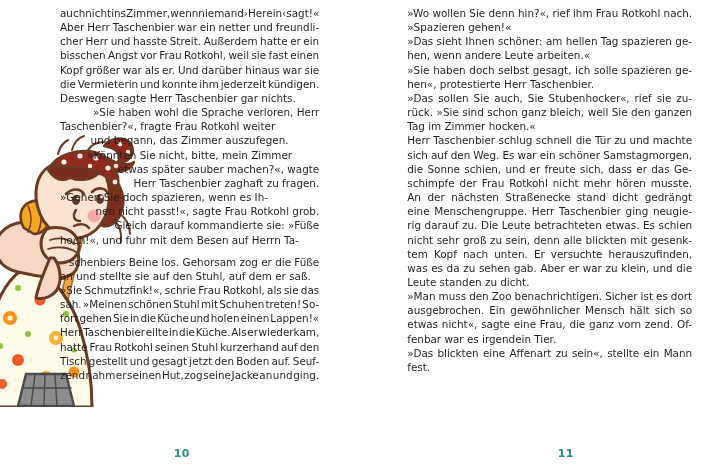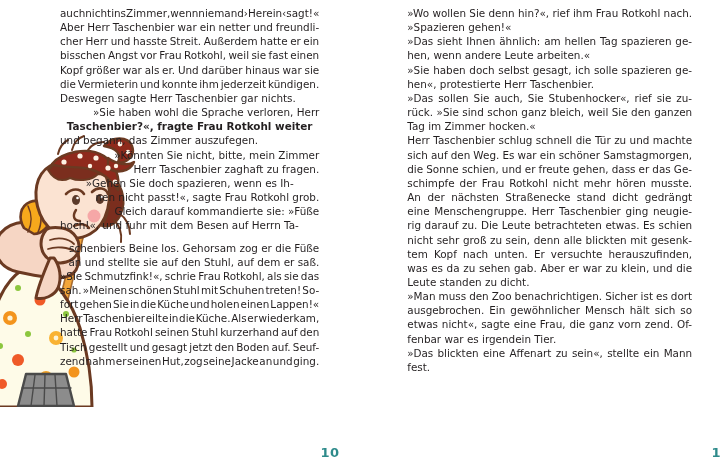--- a/index.html
+++ b/index.html
@@ -391,7 +391,7 @@
           <span>»Das</span>
           <span>sieht</span>
           <span>Ihnen</span>
-          <span>ähnlich:</span>
+          <span>schöner:</span>
           <span>am</span>
           <span>hellen</span>
           <span>Tag</span>

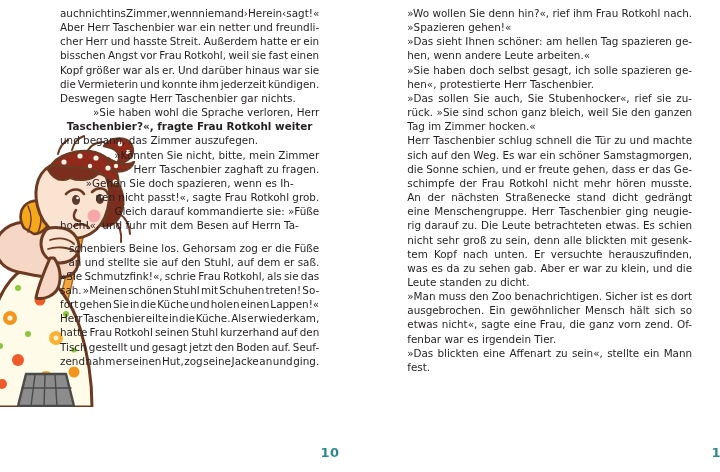--- a/index.html
+++ b/index.html
@@ -291,7 +291,7 @@
         </div>
       <div class="ln">Deswegen sagte Herr Taschenbier gar nichts.</div>
       <div class="ln" style="text-align:right;">»Sie haben wohl die Sprache verloren, Herr</div>
-      <div class="ln" style="text-align:center;font-weight:bold;">Taschenbier?«, fragte Frau Rotkohl weiter</div>
+      <div class="ln" style="text-align:left;">Taschenbier?«, fragte Frau Rotkohl weiter</div>
       <div class="ln" style="text-align:left;">und begann, das Zimmer auszufegen.</div>
       <div class="ln" style="text-align:right;">»Könnten Sie nicht, bitte, mein Zimmer</div>
       <div class="ln" style="text-align:right;">Herr Taschenbier zaghaft zu fragen.</div>

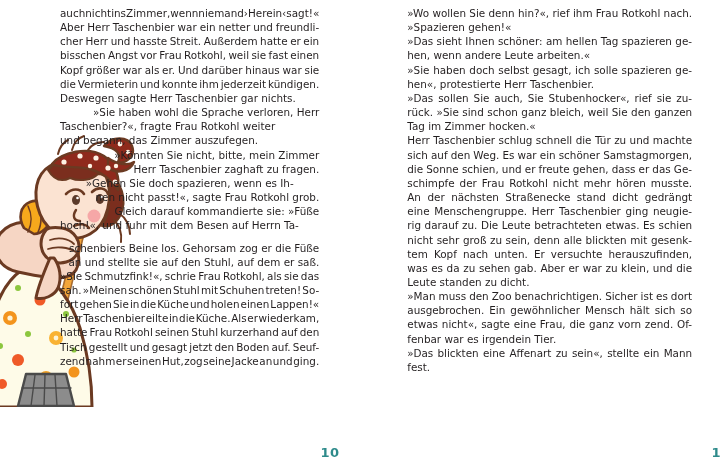--- a/index.html
+++ b/index.html
@@ -292,7 +292,7 @@
       <div class="ln">Deswegen sagte Herr Taschenbier gar nichts.</div>
       <div class="ln" style="text-align:right;">»Sie haben wohl die Sprache verloren, Herr</div>
       <div class="ln" style="text-align:left;">Taschenbier?«, fragte Frau Rotkohl weiter</div>
-      <div class="ln" style="text-align:left;">und begann, das Zimmer auszufegen.</div>
+      <div class="ln" style="text-align:center;">und begann, das Zimmer auszufegen.</div>
       <div class="ln" style="text-align:right;">»Könnten Sie nicht, bitte, mein Zimmer</div>
       <div class="ln" style="text-align:right;">Herr Taschenbier zaghaft zu fragen.</div>
       <div class="ln" style="text-align:center;">»Gehen Sie doch spazieren, wenn es Ih-</div>

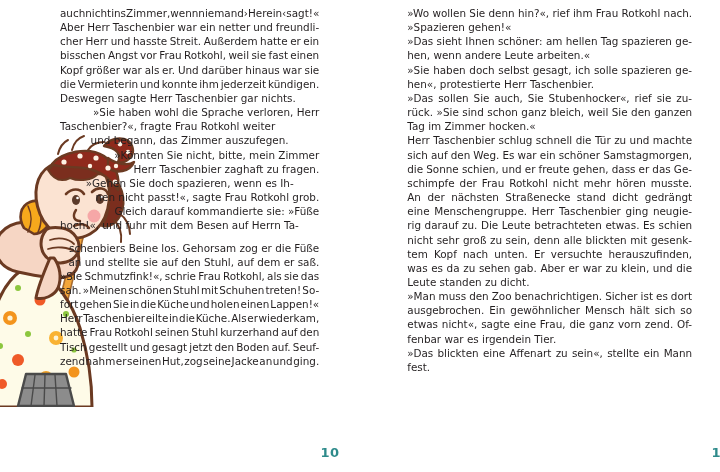--- a/index.html
+++ b/index.html
@@ -293,7 +293,7 @@
       <div class="ln" style="text-align:right;">»Sie haben wohl die Sprache verloren, Herr</div>
       <div class="ln" style="text-align:left;">Taschenbier?«, fragte Frau Rotkohl weiter</div>
       <div class="ln" style="text-align:center;">und begann, das Zimmer auszufegen.</div>
-      <div class="ln" style="text-align:right;">»Könnten Sie nicht, bitte, mein Zimmer</div>
+      <div class="ln" style="text-align:center;">»Könnten Sie nicht, bitte, mein Zimmer</div>
       <div class="ln" style="text-align:right;">Herr Taschenbier zaghaft zu fragen.</div>
       <div class="ln" style="text-align:center;">»Gehen Sie doch spazieren, wenn es Ih-</div>
       <div class="ln" style="text-align:right;">nen nicht passt!«, sagte Frau Rotkohl grob.</div>

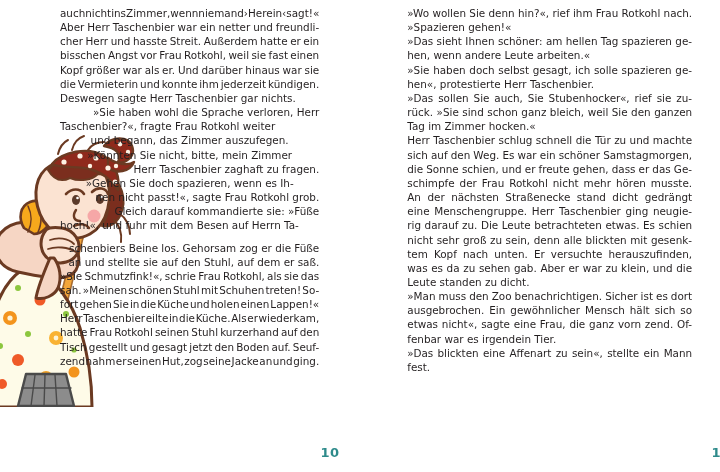--- a/index.html
+++ b/index.html
@@ -294,6 +294,7 @@
       <div class="ln" style="text-align:left;">Taschenbier?«, fragte Frau Rotkohl weiter</div>
       <div class="ln" style="text-align:center;">und begann, das Zimmer auszufegen.</div>
       <div class="ln" style="text-align:center;">»Könnten Sie nicht, bitte, mein Zimmer</div>
+      <div class="ln" style="text-align:right;">etwas später sauber machen?«, wagte</div>
       <div class="ln" style="text-align:right;">Herr Taschenbier zaghaft zu fragen.</div>
       <div class="ln" style="text-align:center;">»Gehen Sie doch spazieren, wenn es Ih-</div>
       <div class="ln" style="text-align:right;">nen nicht passt!«, sagte Frau Rotkohl grob.</div>

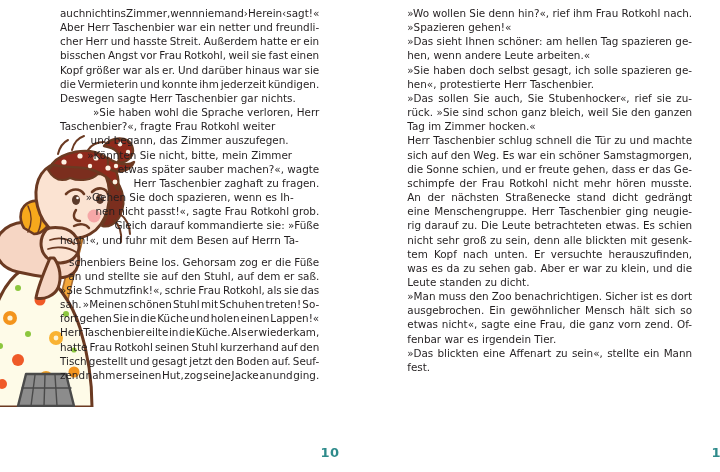--- a/index.html
+++ b/index.html
@@ -465,7 +465,7 @@
           <span>und</span>
           <span>er</span>
           <span>freute</span>
-          <span>gehen,</span>
+          <span>sich,</span>
           <span>dass</span>
           <span>er</span>
           <span>das</span>

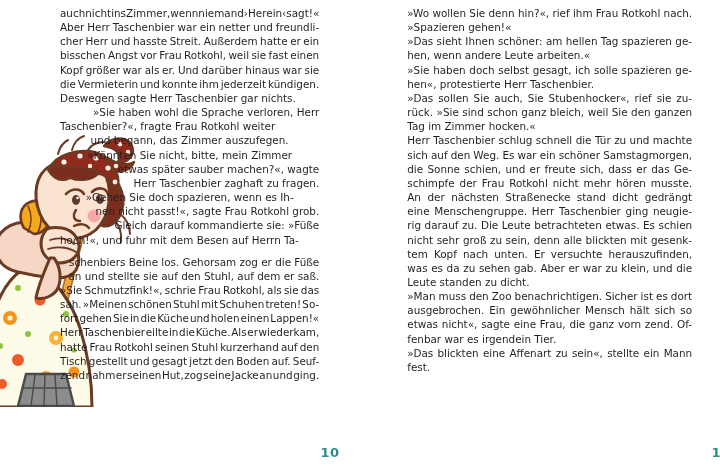--- a/index.html
+++ b/index.html
@@ -296,7 +296,7 @@
       <div class="ln" style="text-align:center;">»Könnten Sie nicht, bitte, mein Zimmer</div>
       <div class="ln" style="text-align:right;">etwas später sauber machen?«, wagte</div>
       <div class="ln" style="text-align:right;">Herr Taschenbier zaghaft zu fragen.</div>
-      <div class="ln" style="text-align:center;">»Gehen Sie doch spazieren, wenn es Ih-</div>
+      <div class="ln" style="text-align:left;">»Gehen Sie doch spazieren, wenn es Ih-</div>
       <div class="ln" style="text-align:right;">nen nicht passt!«, sagte Frau Rotkohl grob.</div>
       <div class="ln" style="text-align:right;">Gleich darauf kommandierte sie: »Füße</div>
       <div class="ln" style="text-align:left;">hoch!«, und fuhr mit dem Besen auf Herrn Ta-</div>

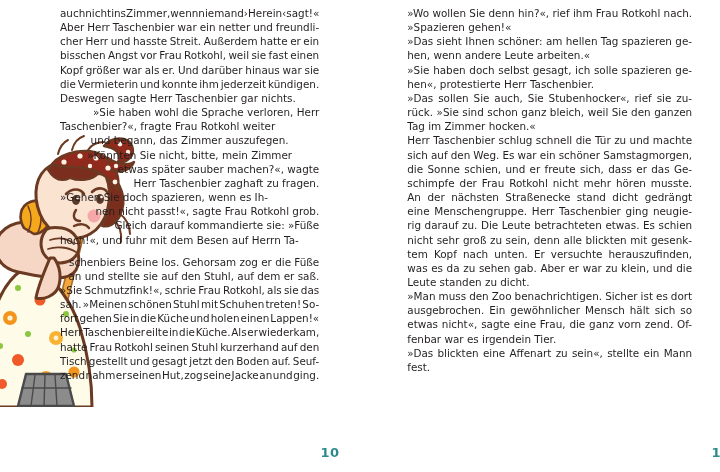--- a/index.html
+++ b/index.html
@@ -301,7 +301,7 @@
       <div class="ln" style="text-align:right;">Gleich darauf kommandierte sie: »Füße</div>
       <div class="ln" style="text-align:left;">hoch!«, und fuhr mit dem Besen auf Herrn Ta-</div>
       <div class="ln" style="text-align:right;margin-top:8px;">schenbiers Beine los. Gehorsam zog er die Füße</div>
-      <div class="ln" style="text-align:right;">an und stellte sie auf den Stuhl, auf dem er saß.</div>
+      <div class="ln" style="">an und stellte sie auf den Stuhl, auf dem er saß.</div>
       <div class="ln just">
           <span>»Sie</span>
           <span>Schmutzfink!«,</span>

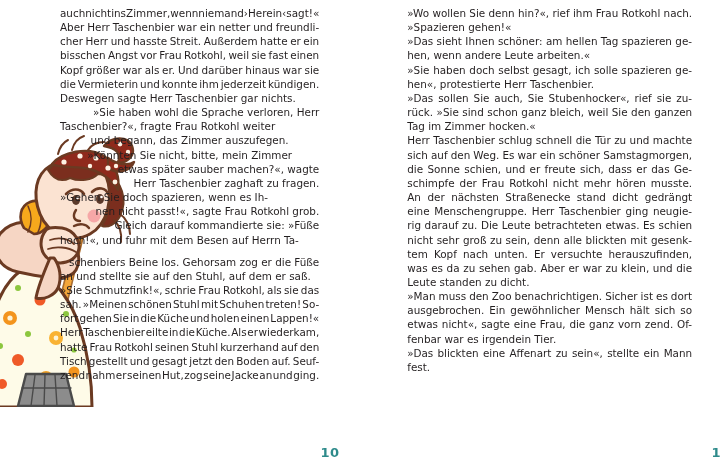--- a/index.html
+++ b/index.html
@@ -63,10 +63,10 @@
     position: absolute;
     bottom: 12px;
     width: 100%;
-    left: 8px;
-    text-align: right;
+    left: 16px;
+    text-align: center;
     font-family: "DejaVu Sans", sans-serif;
-    font-size: 13px;
+    font-size: 11px;
     font-weight: bold;
     color: #2e8b8b;
     letter-spacing: 0.3px;

